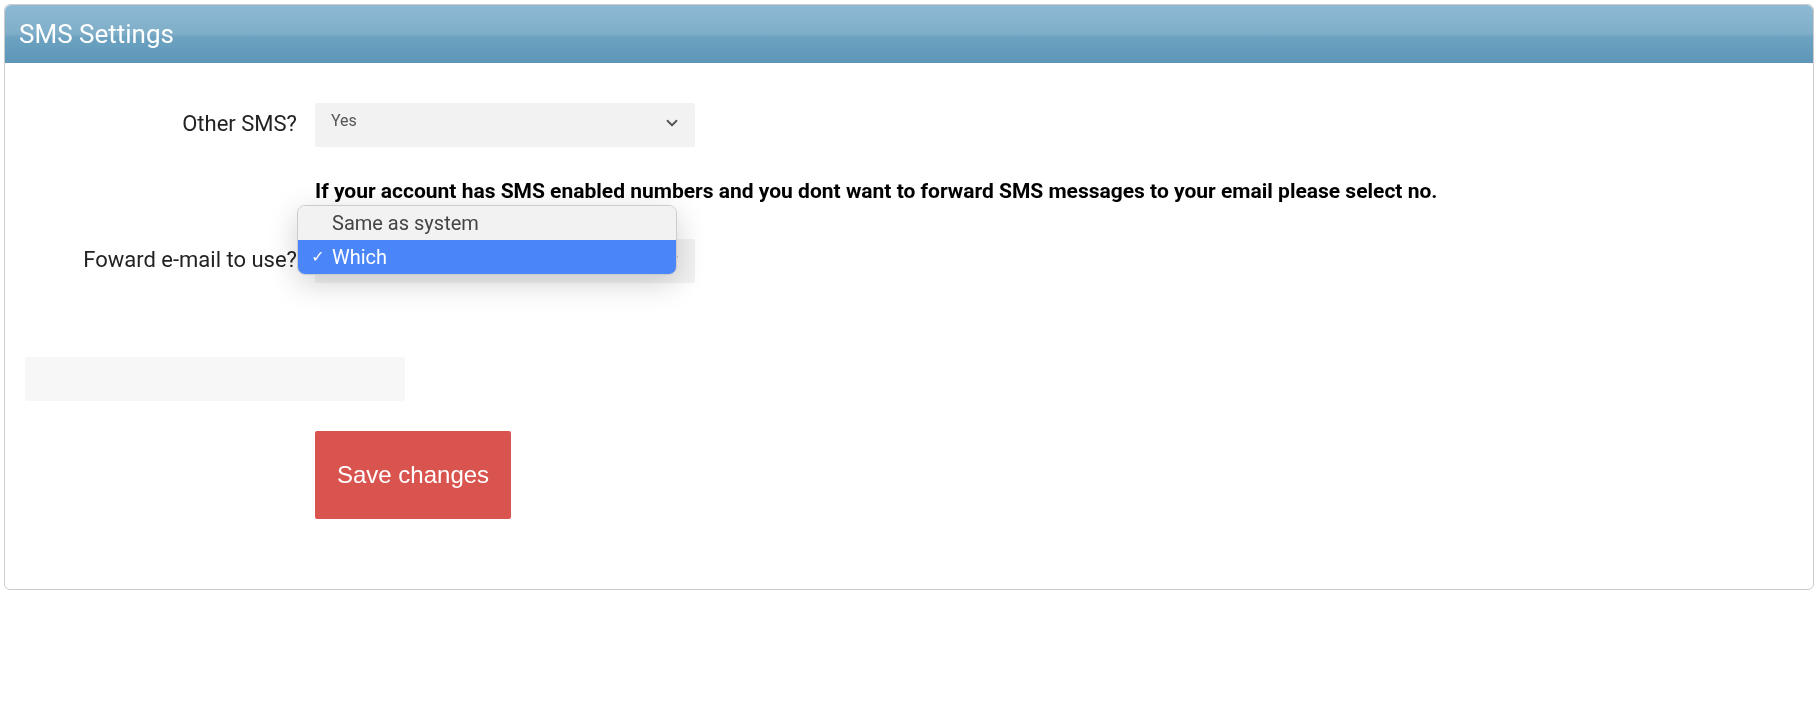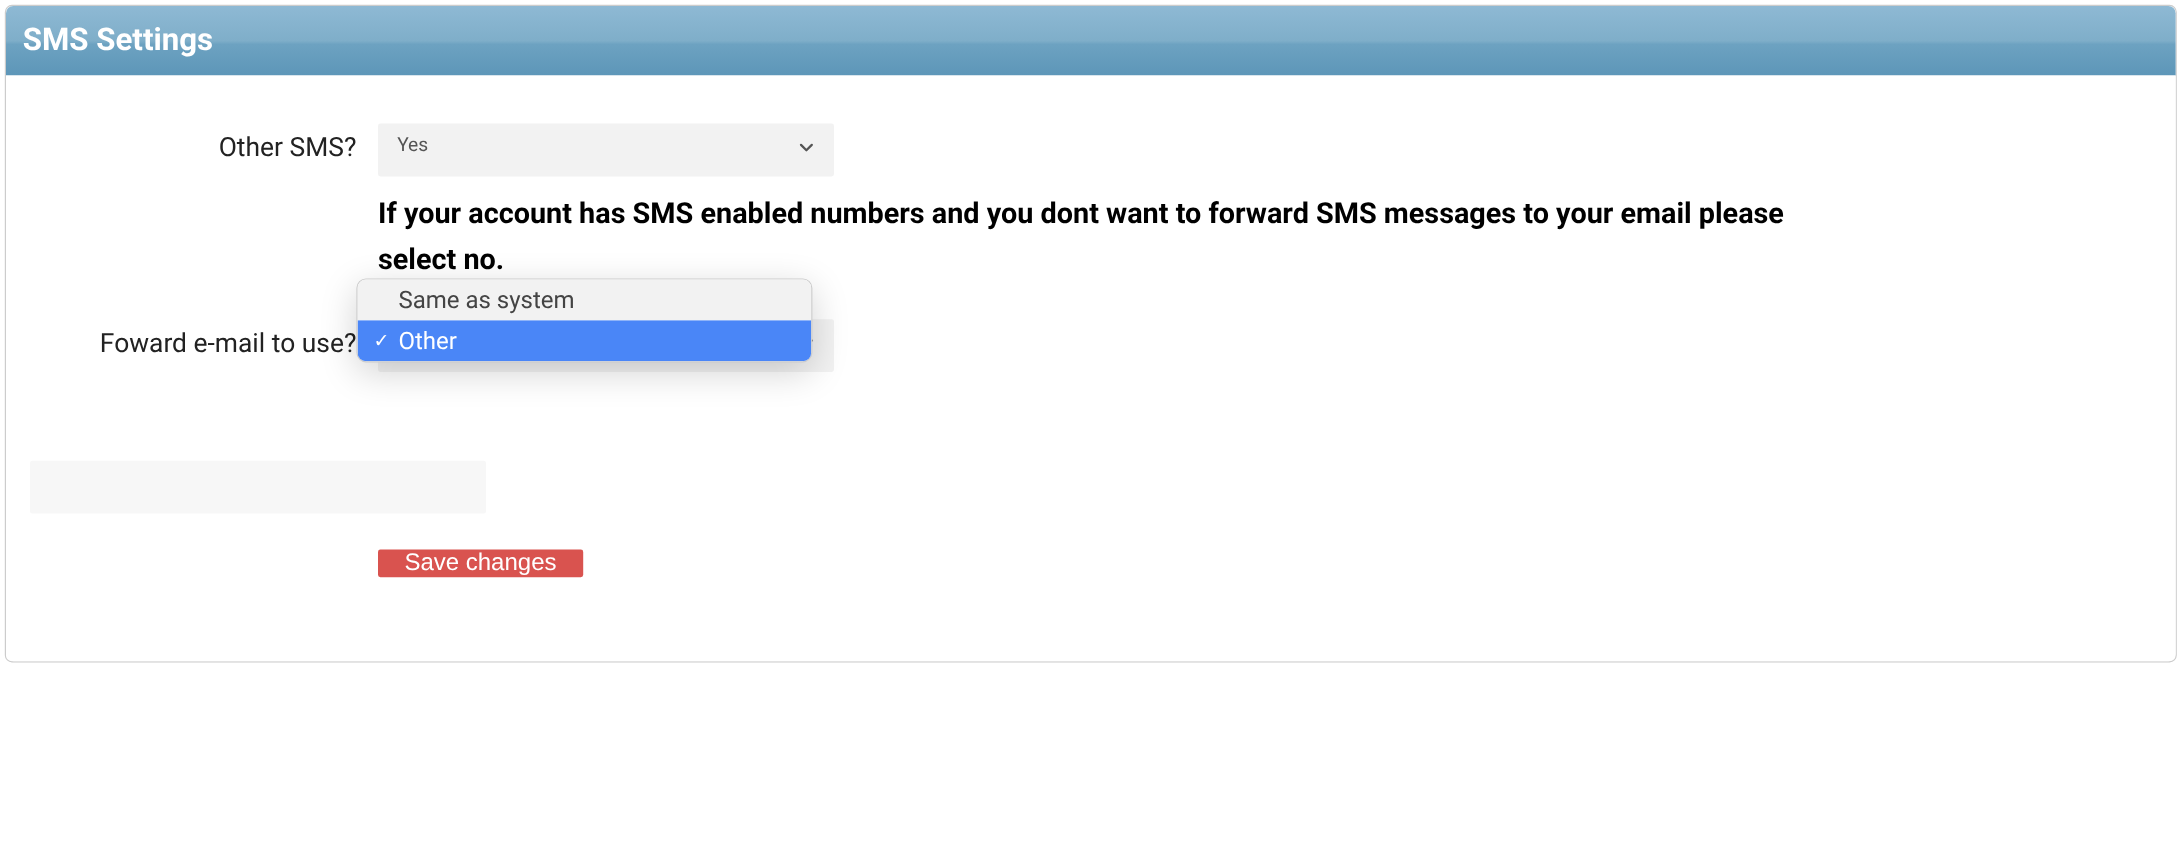--- a/index.html
+++ b/index.html
@@ -23,7 +23,7 @@
       color: #fff;
       padding: 14px 14px;
       font-size: 26px;
-      font-weight: 700;
+      font-weight: 400;
       border-top-left-radius: 6px;
       border-top-right-radius: 6px;
     }

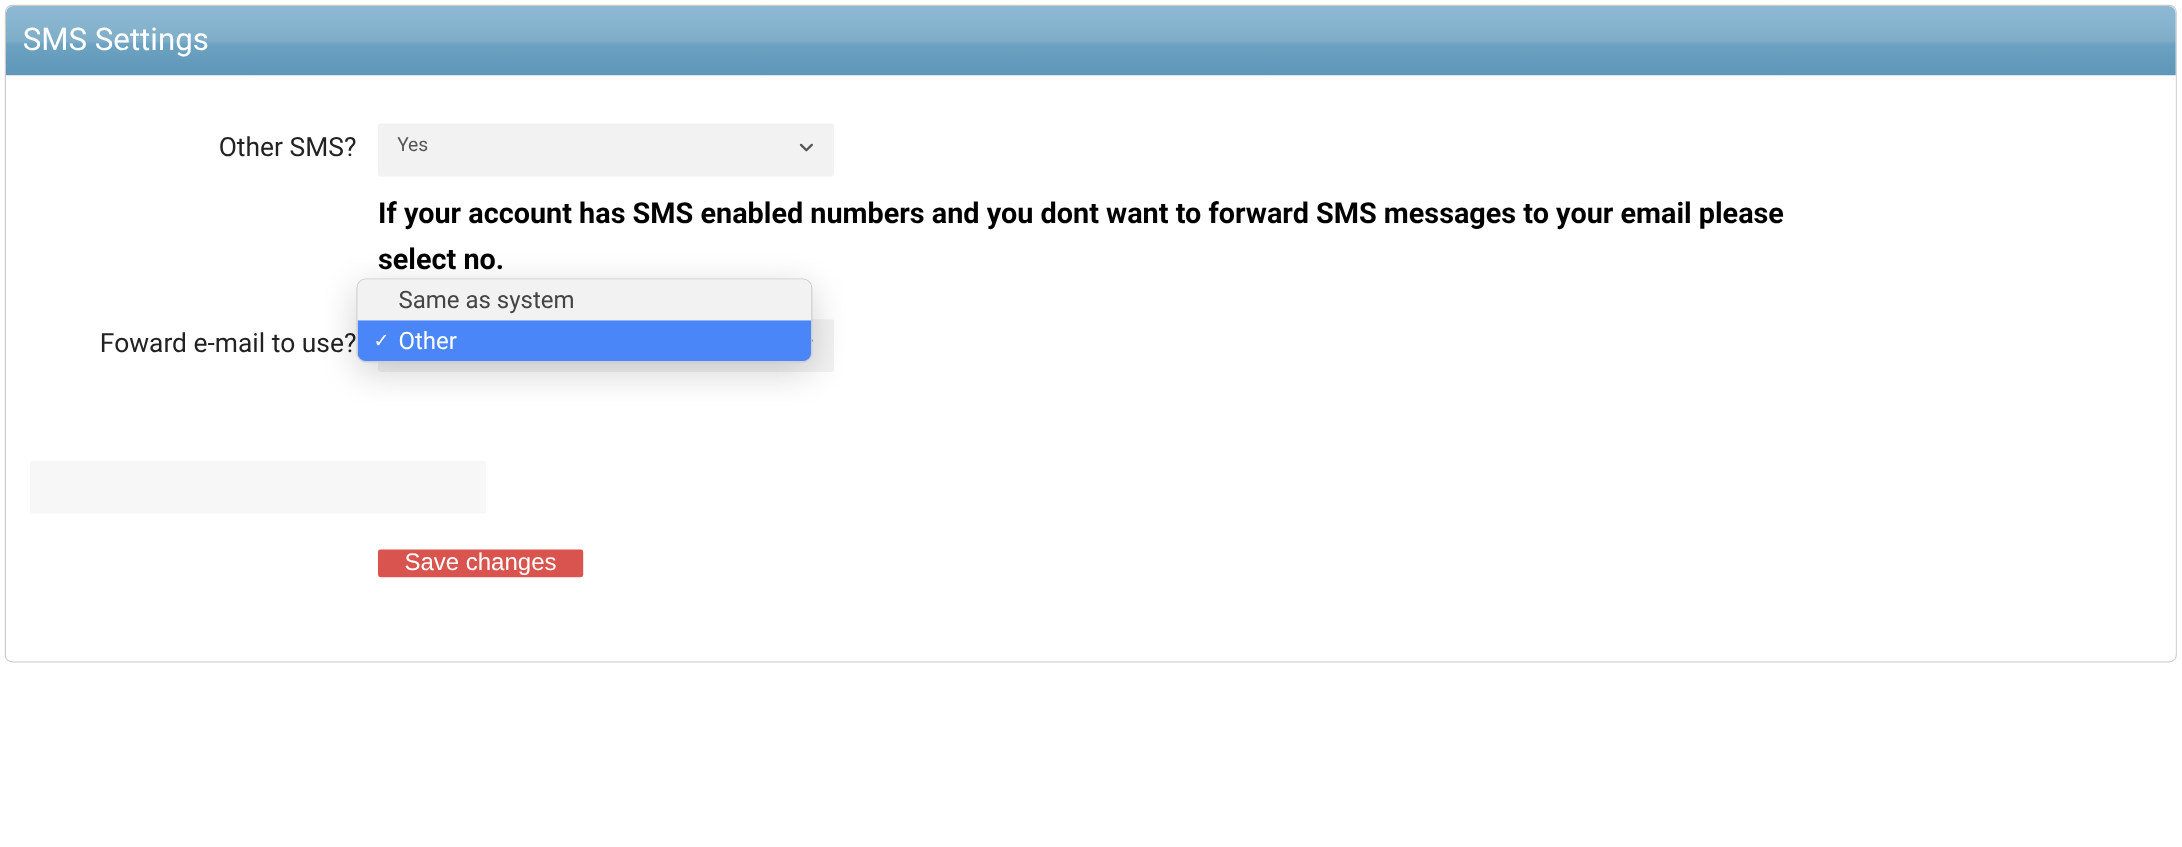--- a/index.html
+++ b/index.html
@@ -77,9 +77,9 @@
     }
     .help-text {
       font-weight: 700;
-      font-size: 24px;
+      font-size: 21px;
       color: #000;
-      margin-top: 12px;
+      margin-top: 28px;
       line-height: 1.6;
       max-width: 1230px;
     }

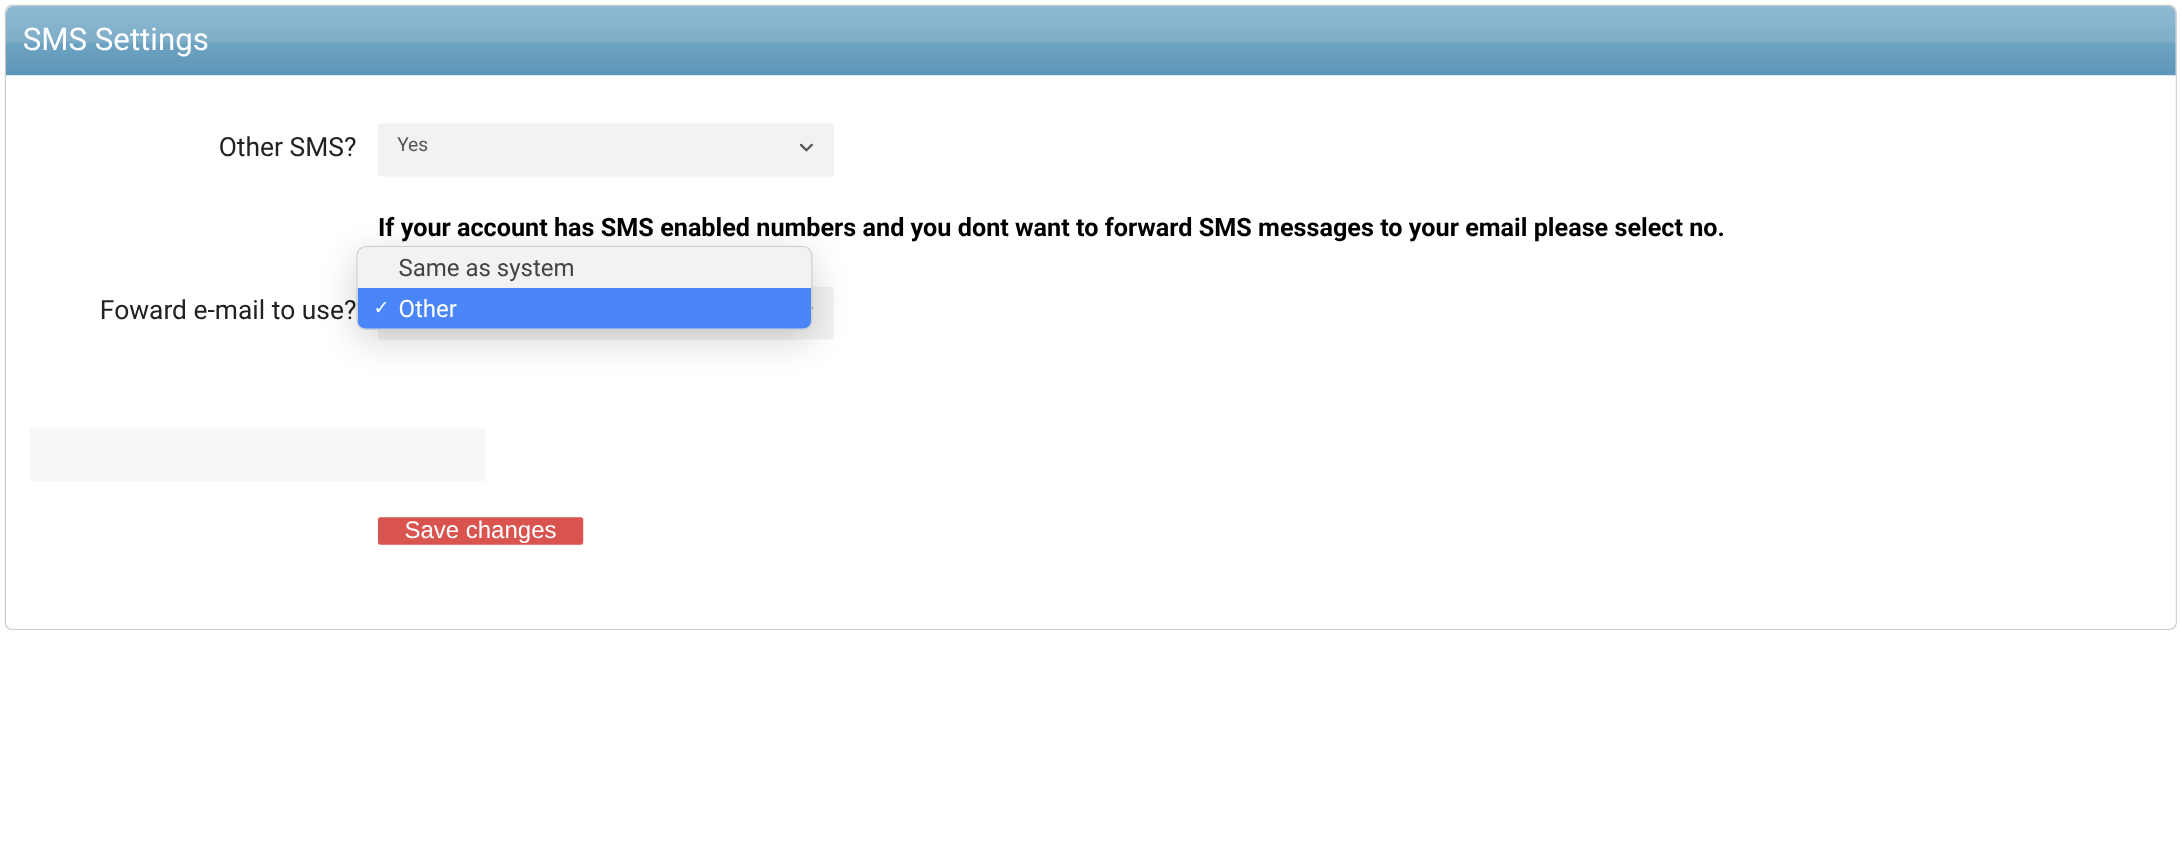--- a/index.html
+++ b/index.html
@@ -186,7 +186,7 @@
             </div>
             <div class="dropdown-option selected">
               <span class="dropdown-check">✓</span>
-              <span>Other</span>
+              <span>Which</span>
             </div>
           </div>
         </div>

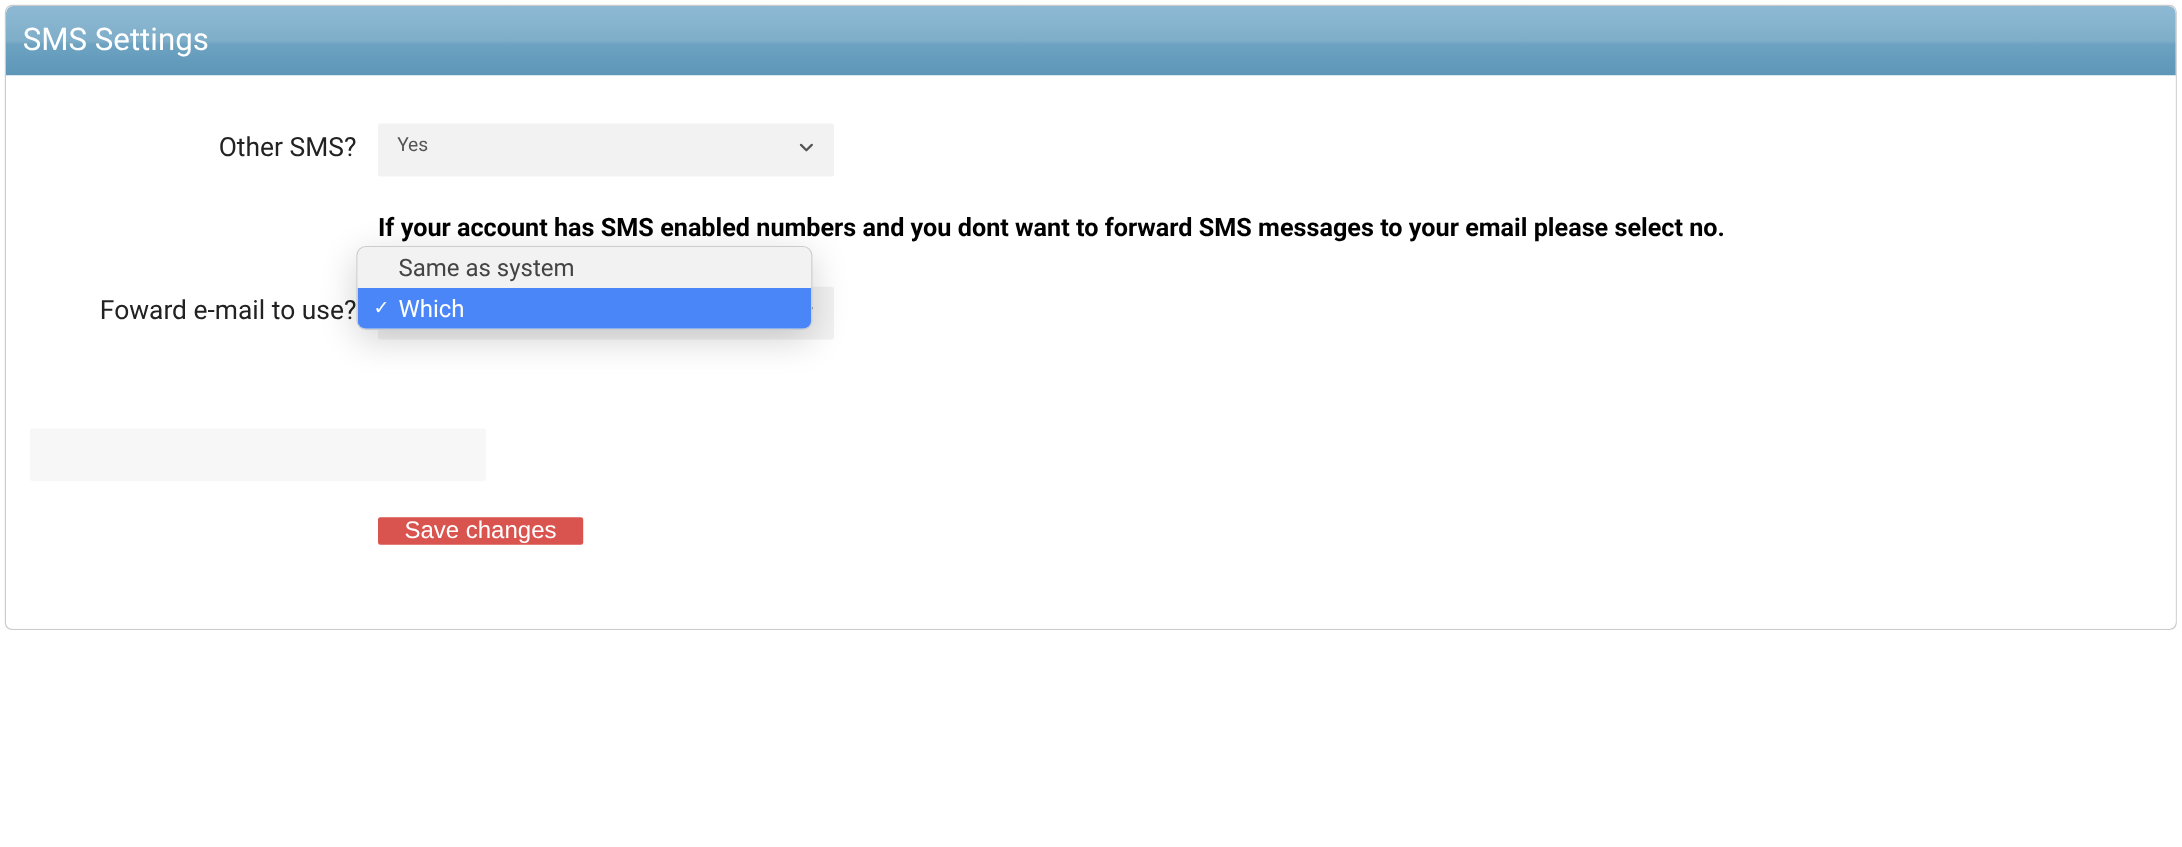--- a/index.html
+++ b/index.html
@@ -97,8 +97,8 @@
       background: #d9534f;
       color: #fff;
       border: none;
-      padding: 0 22px;
-      font-size: 20px;
+      padding: 30px 22px;
+      font-size: 24px;
       cursor: pointer;
       border-radius: 2px;
     }

